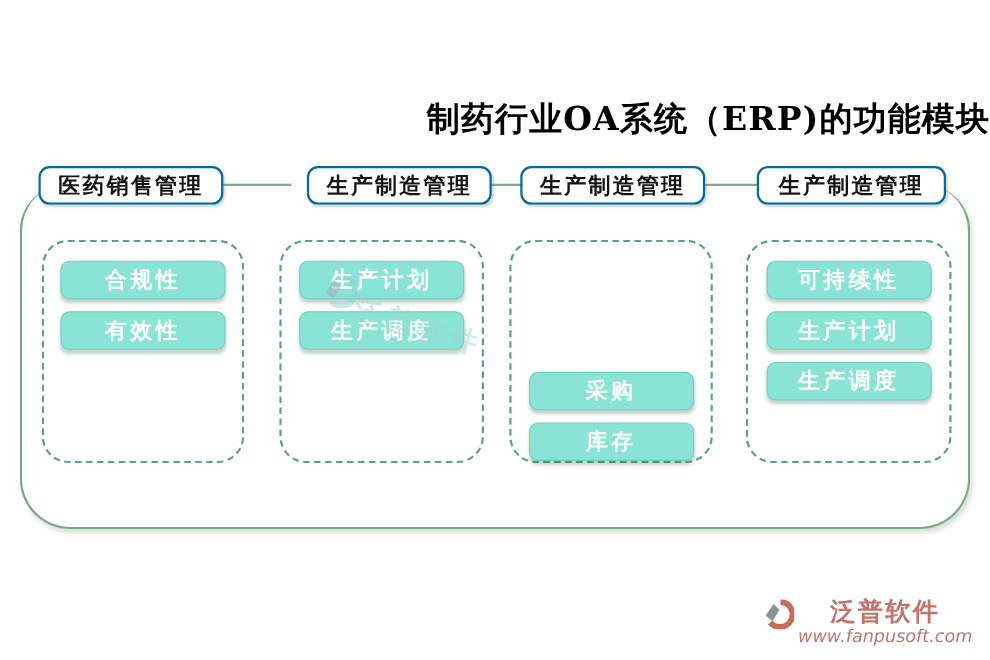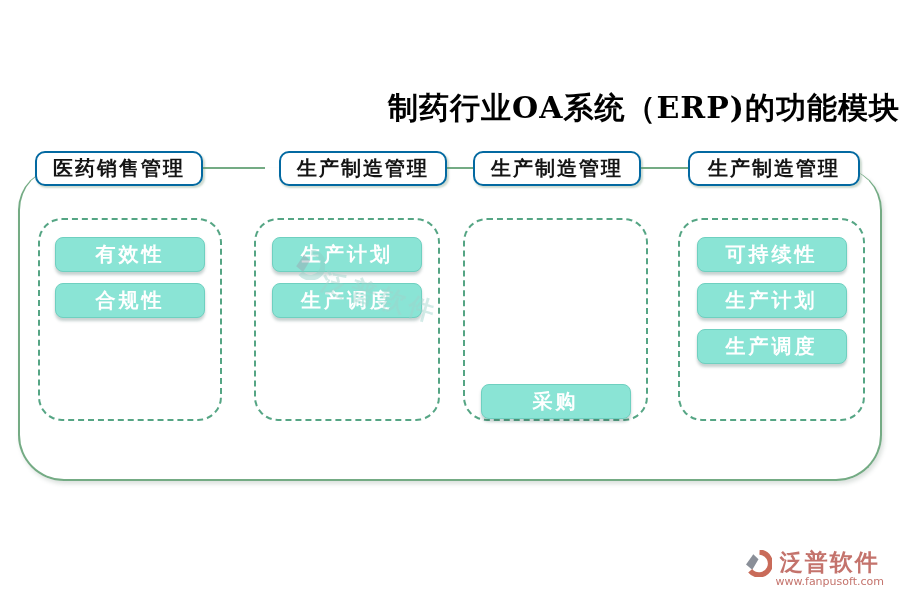--- a/index.html
+++ b/index.html
@@ -86,8 +86,8 @@
 <div class="connector" id="c3"></div>
 
 <div class="group" id="g1">
+  <div class="item-button">合规性</div>
   <div class="item-button">有效性</div>
-  <div class="item-button">合规性</div>
 </div>
 
 <div class="group" id="g2">

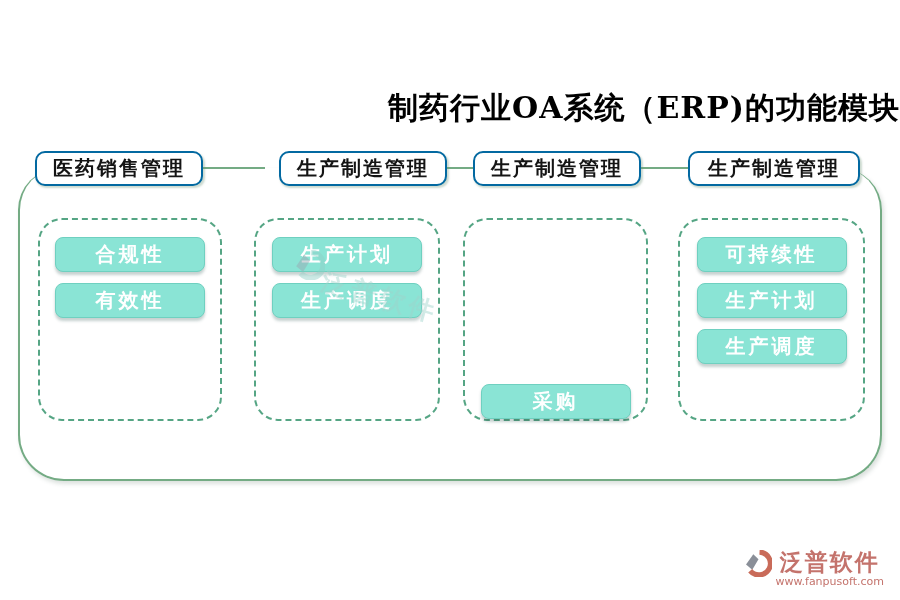--- a/index.html
+++ b/index.html
@@ -97,6 +97,7 @@
 
 <div class="group" id="g3">
   <div class="item-button">采购</div>
+  <div class="item-button">库存</div>
 </div>
 
 <div class="group" id="g4">

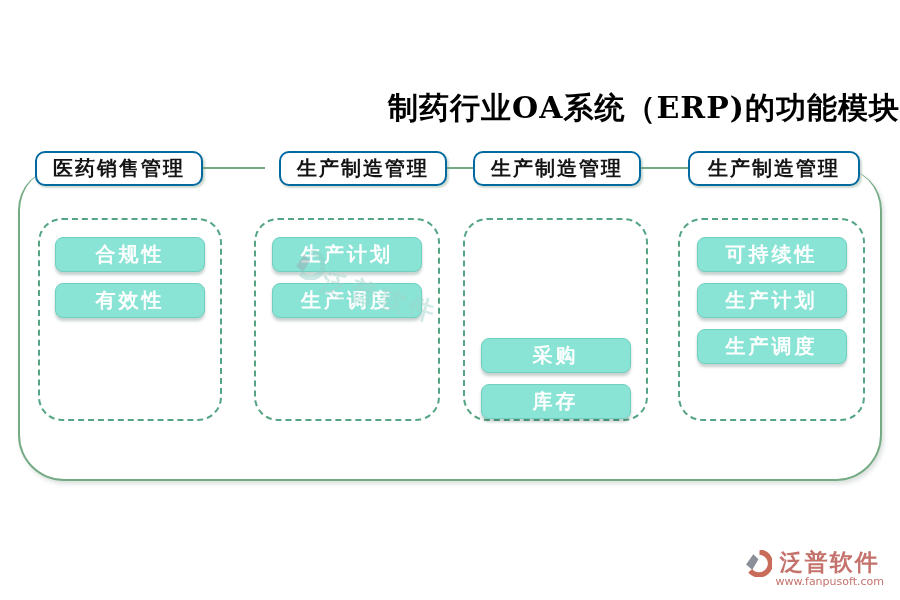--- a/index.html
+++ b/index.html
@@ -65,8 +65,9 @@
     font-family:"DejaVu Serif","Liberation Serif",serif;
   }
   .footer-logo .site{
-    font-size:11px;color:#c4736c;margin-top:3px;
+    font-size:16px;color:#c4736c;margin-top:3px;
     font-family:"DejaVu Sans","Liberation Sans",sans-serif;
+    font-style:italic;
   }
 </style>
 </head>

